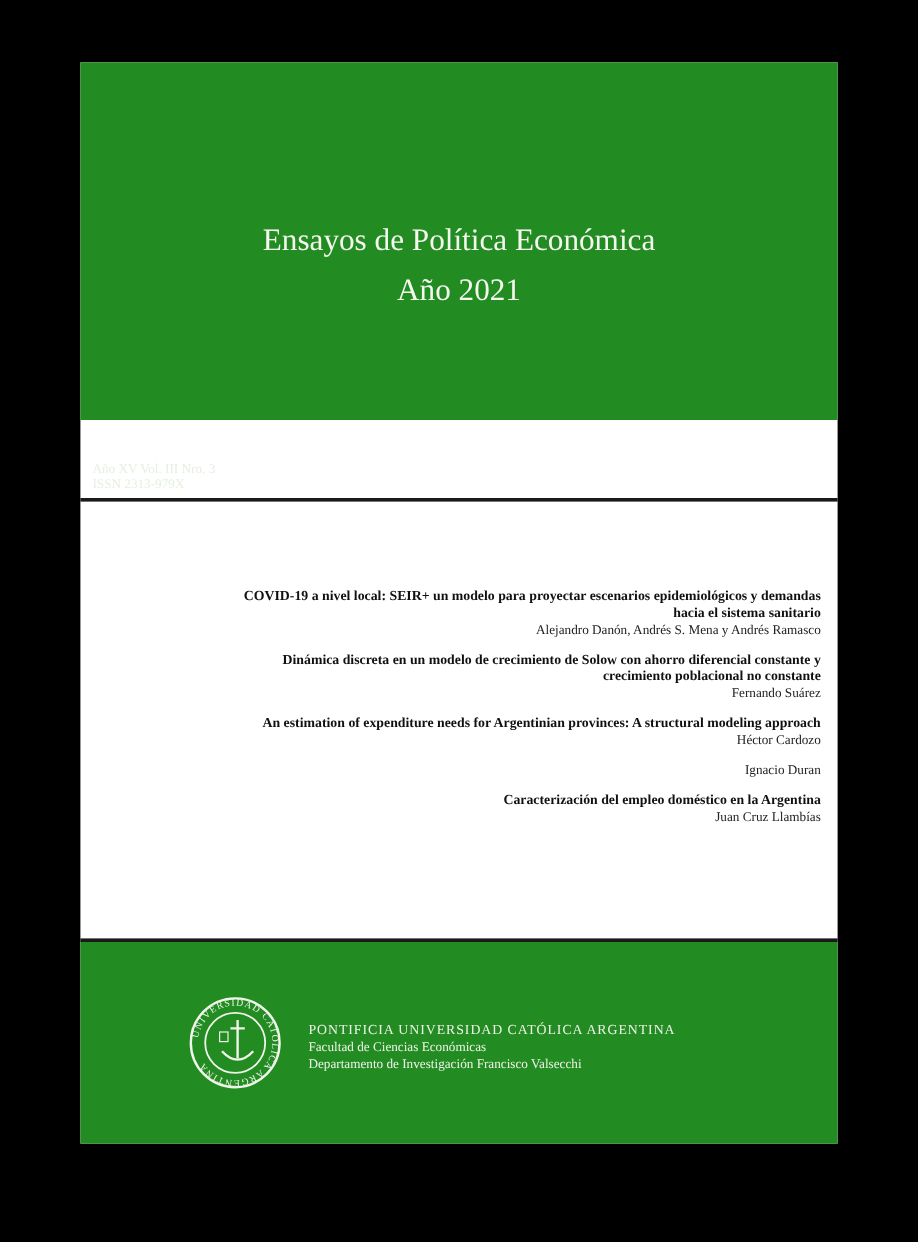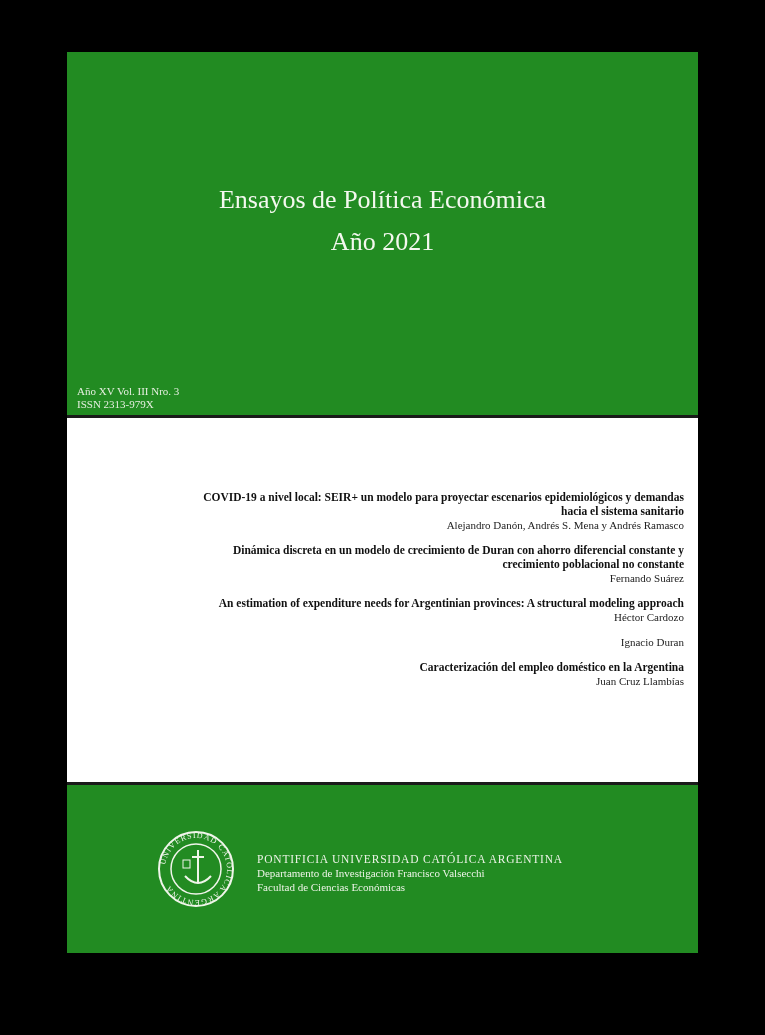--- a/index.html
+++ b/index.html
@@ -12,7 +12,7 @@
     background: #fff;
   }
   .top-band {
-    position: absolute; left: 0; top: 0; width: 631px; height: 363px;
+    position: absolute; left: 0; top: 0; width: 631px; height: 298px;
     background: #228B22;
   }
   .top-rule {

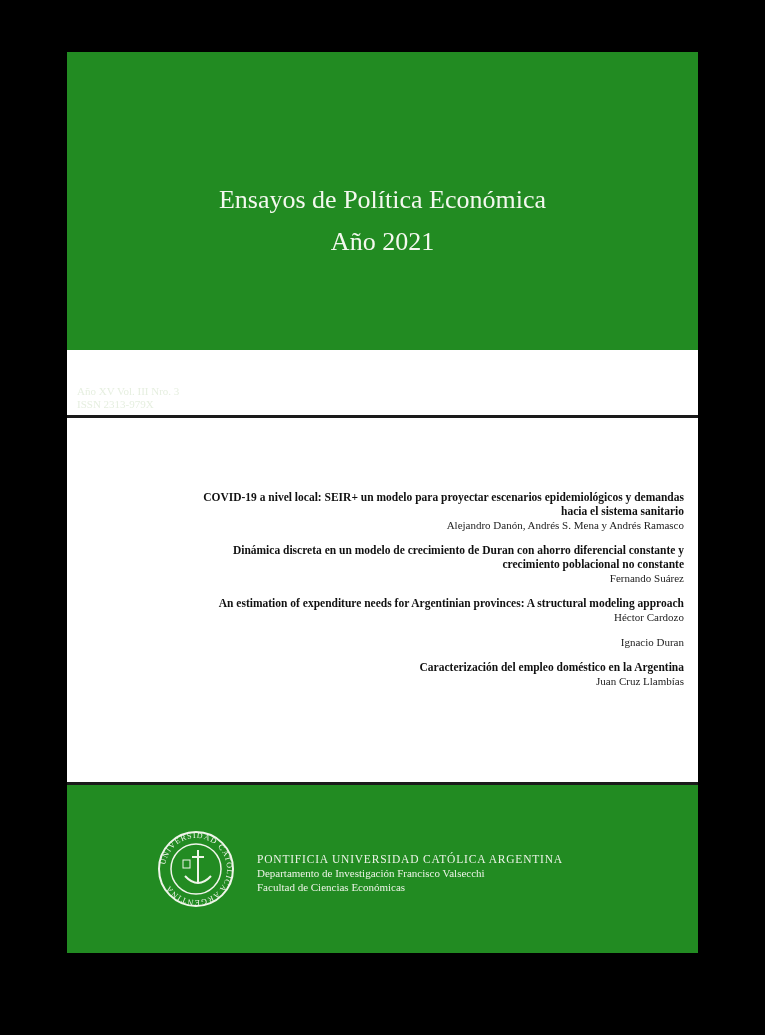--- a/index.html
+++ b/index.html
@@ -77,7 +77,7 @@
       </div>
       <div class="article">
         <div class="a-title">
-          <div>Dinámica discreta en un modelo de crecimiento de Duran con ahorro diferencial constante y</div>
+          <div>Dinámica discreta en un modelo de crecimiento de Solow con ahorro diferencial constante y</div>
           <div>crecimiento poblacional no constante</div>
         </div>
         <div class="a-author">Fernando Suárez</div>

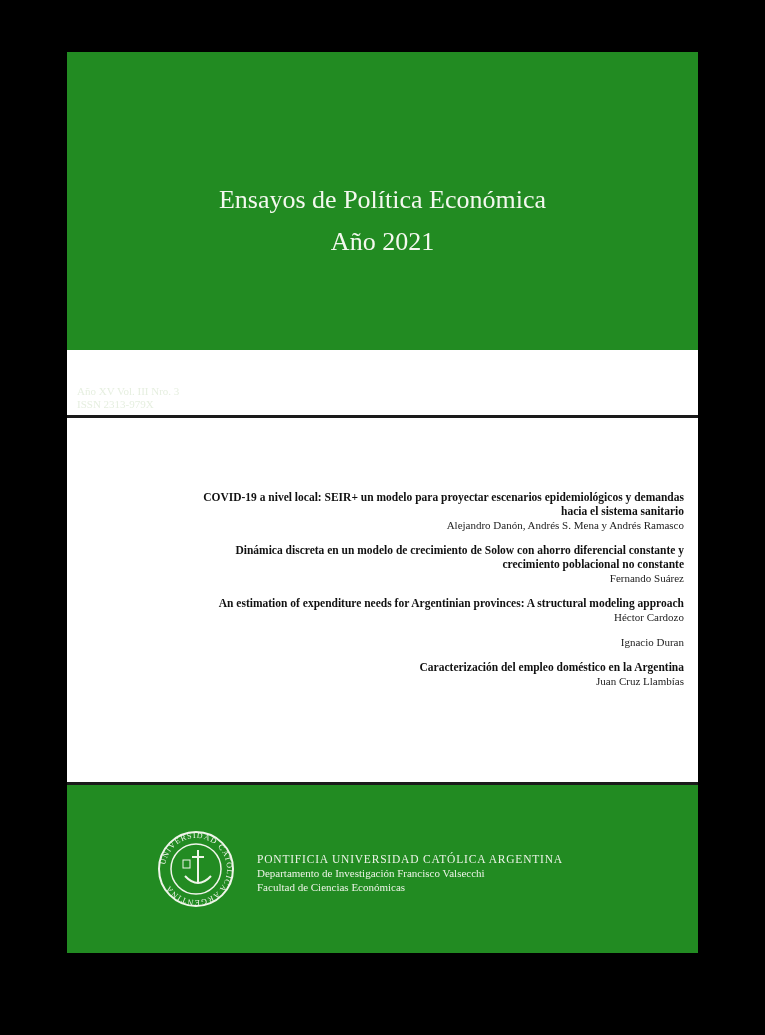--- a/index.html
+++ b/index.html
@@ -120,8 +120,8 @@
 
   <div class="inst">
     <div class="name">PONTIFICIA UNIVERSIDAD CATÓLICA ARGENTINA</div>
+    <div>Facultad de Ciencias Económicas</div>
     <div>Departamento de Investigación Francisco Valsecchi</div>
-    <div>Facultad de Ciencias Económicas</div>
   </div>
 </div>
 

